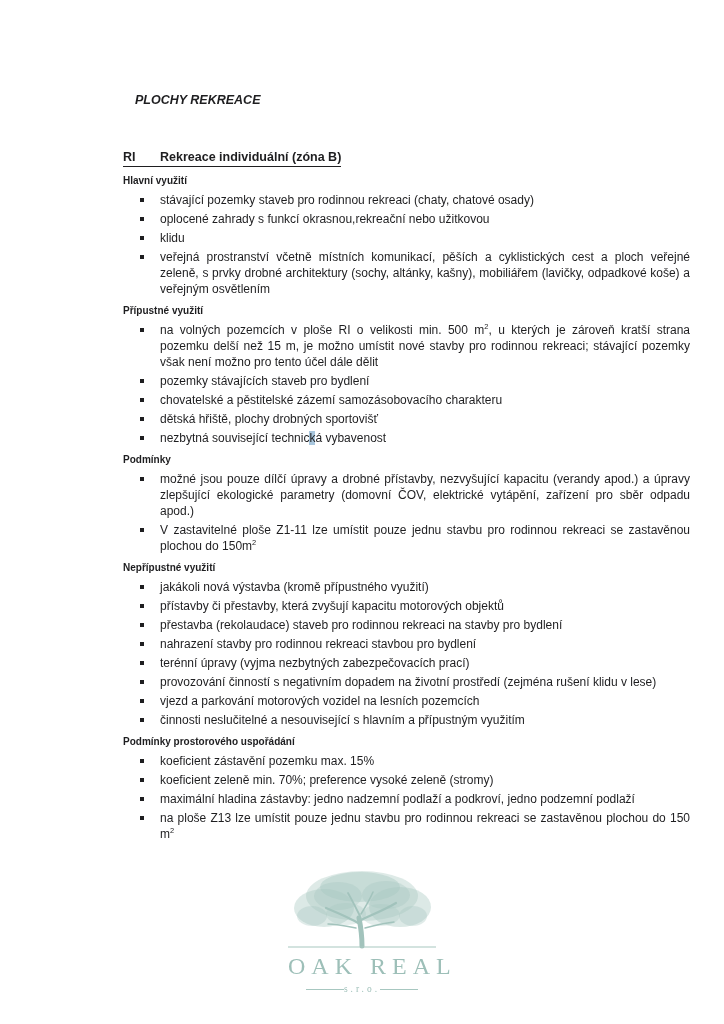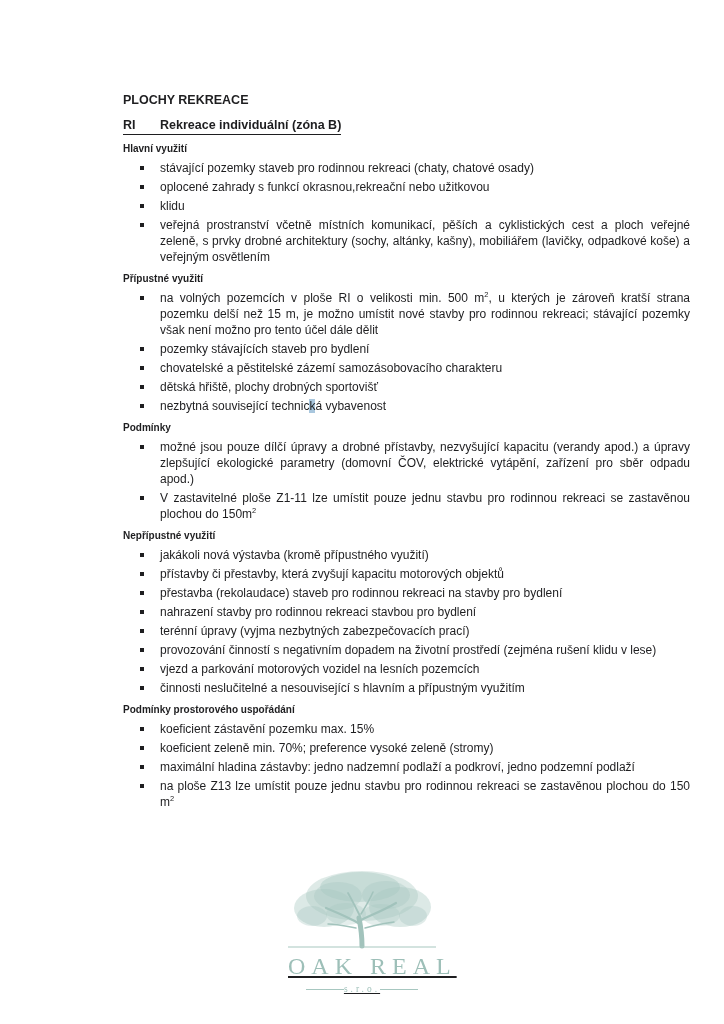--- a/index.html
+++ b/index.html
@@ -26,7 +26,8 @@
   .doc-title {
     font-weight: bold;
     font-size: 12.5px;
-    margin: 0 0 9px 0;
+    margin: 0 0 9px 12px;
+    font-style: italic;
   }
   .doc-subtitle {
     font-weight: bold;

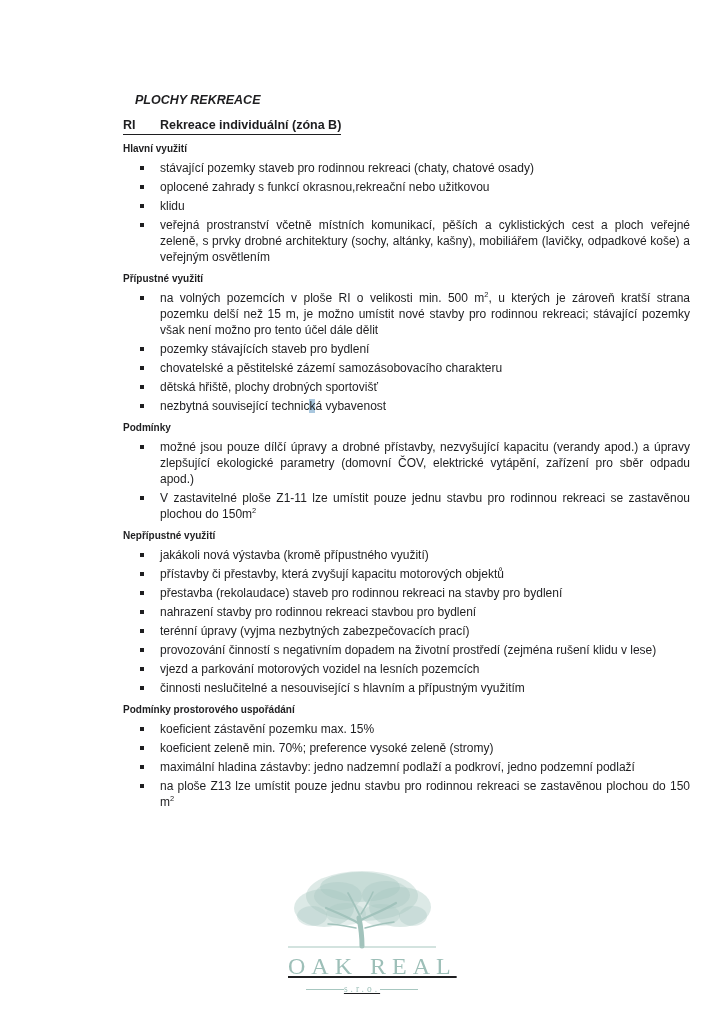--- a/index.html
+++ b/index.html
@@ -38,6 +38,7 @@
     display: inline-block;
     border-bottom: 1.6px solid #1e1e20;
     padding-bottom: 1px;
+    margin-top: 32px;
   }
   .doc-subtitle .zone-code {
     display: inline-block;

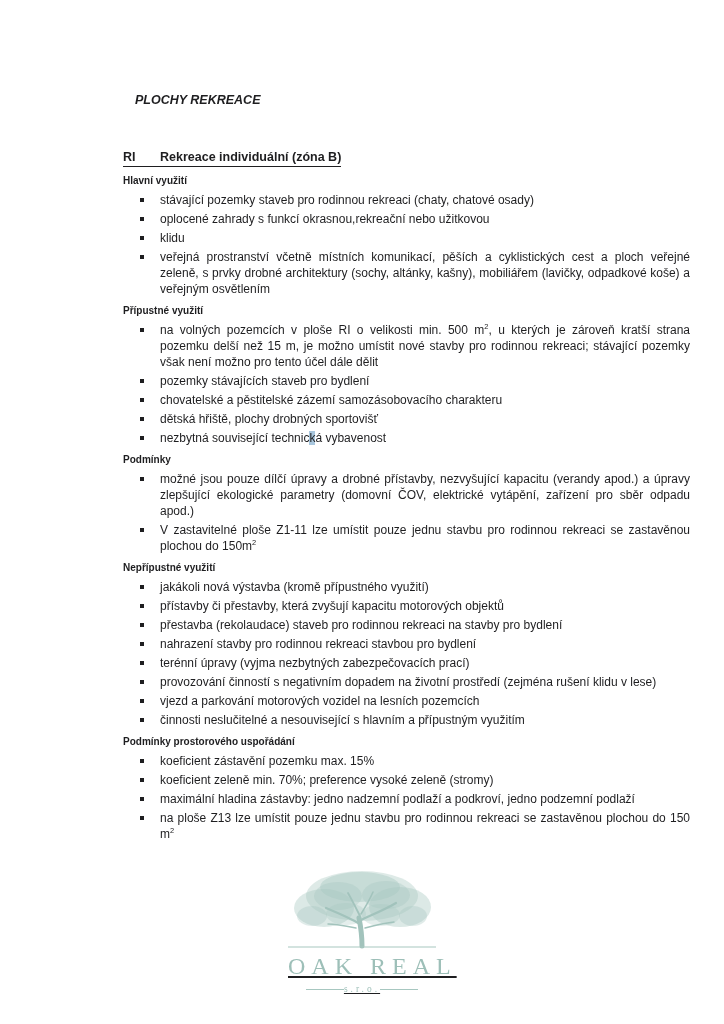--- a/index.html
+++ b/index.html
@@ -87,7 +87,6 @@
     transform: translateX(-50%);
     width: 160px;
     text-align: center;
-    text-decoration: underline;
   }
   .logo svg {
     display: block;

